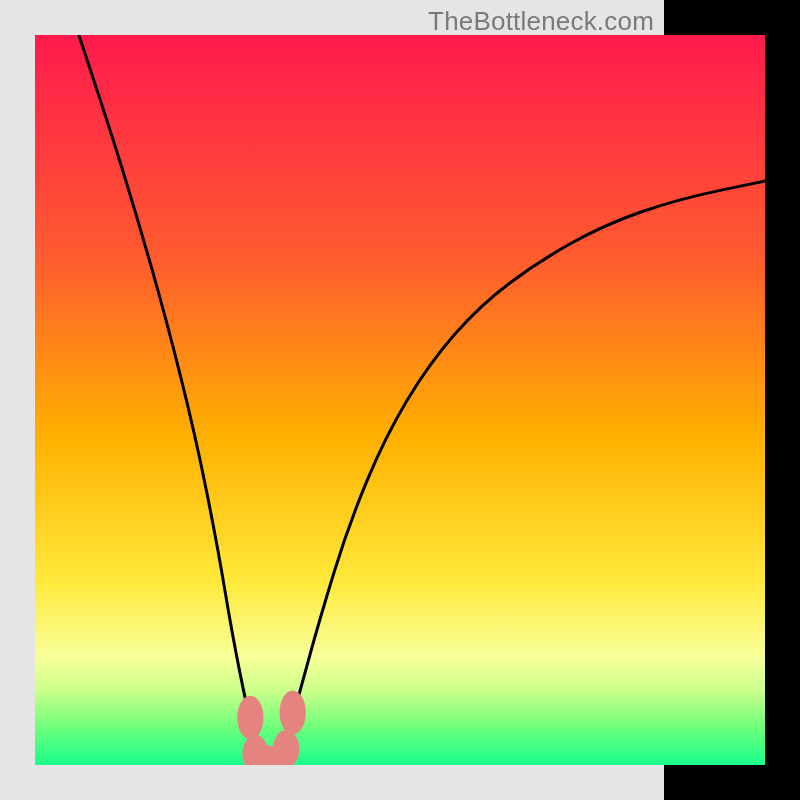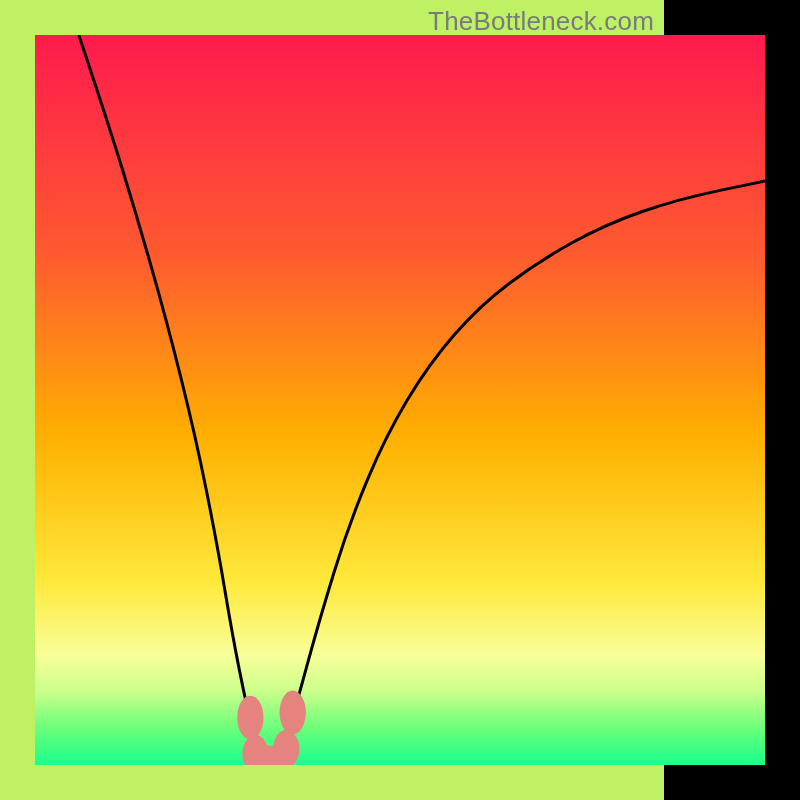--- a/index.html
+++ b/index.html
@@ -15,7 +15,7 @@
     position: relative;
     width: 664px;
     height: 800px;
-    background: #bef264;
+    background: #e5e5e5;
   }
   .plot-area {
     position: absolute;

